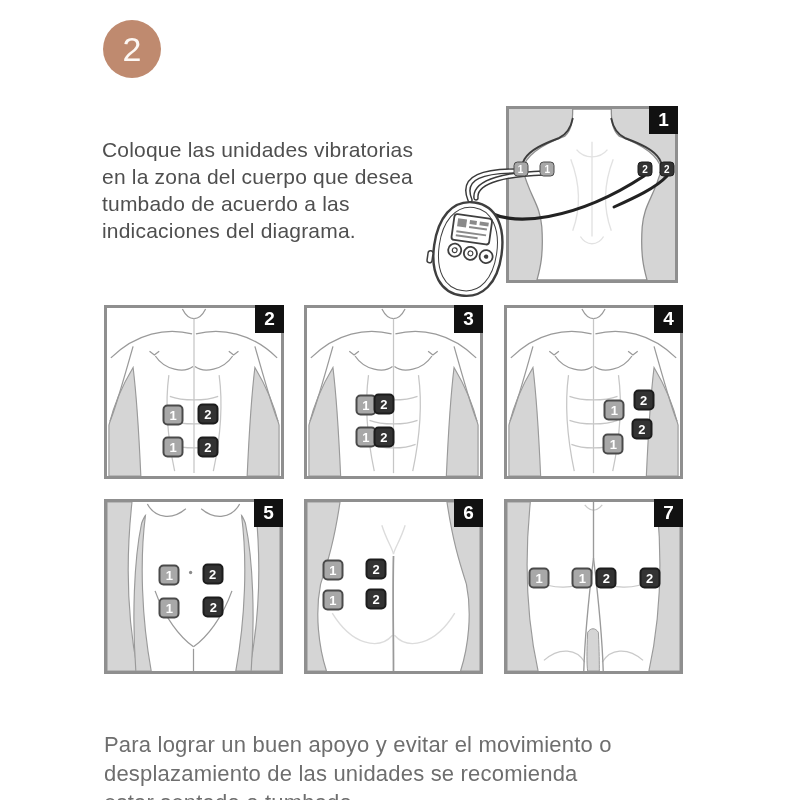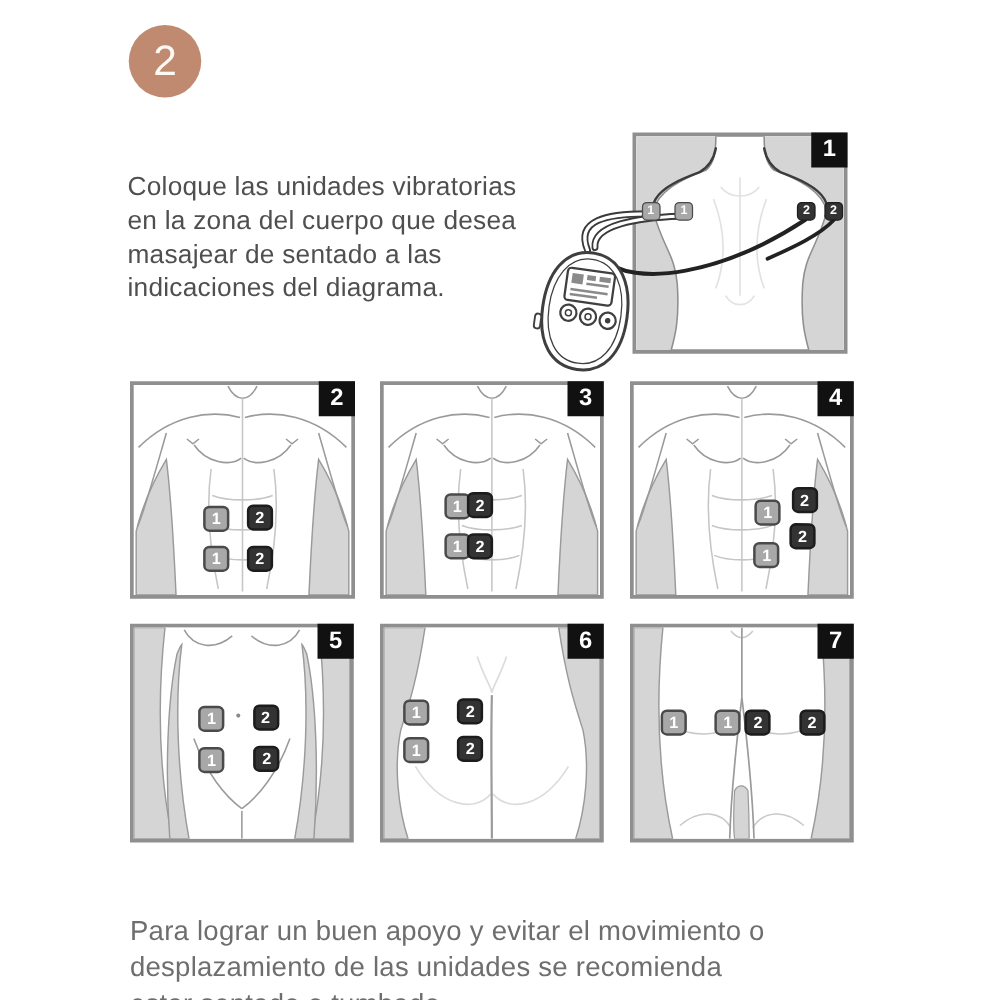--- a/index.html
+++ b/index.html
@@ -55,7 +55,7 @@
 
   <p class="intro">Coloque las unidades vibratorias
 en la zona del cuerpo que desea
-masajear de sentado a las
+tumbado de acuerdo a las
 indicaciones del diagrama.</p>
 
   <div class="panel panel--sm" style="left:506px;top:106px;width:172px;height:177px;">

